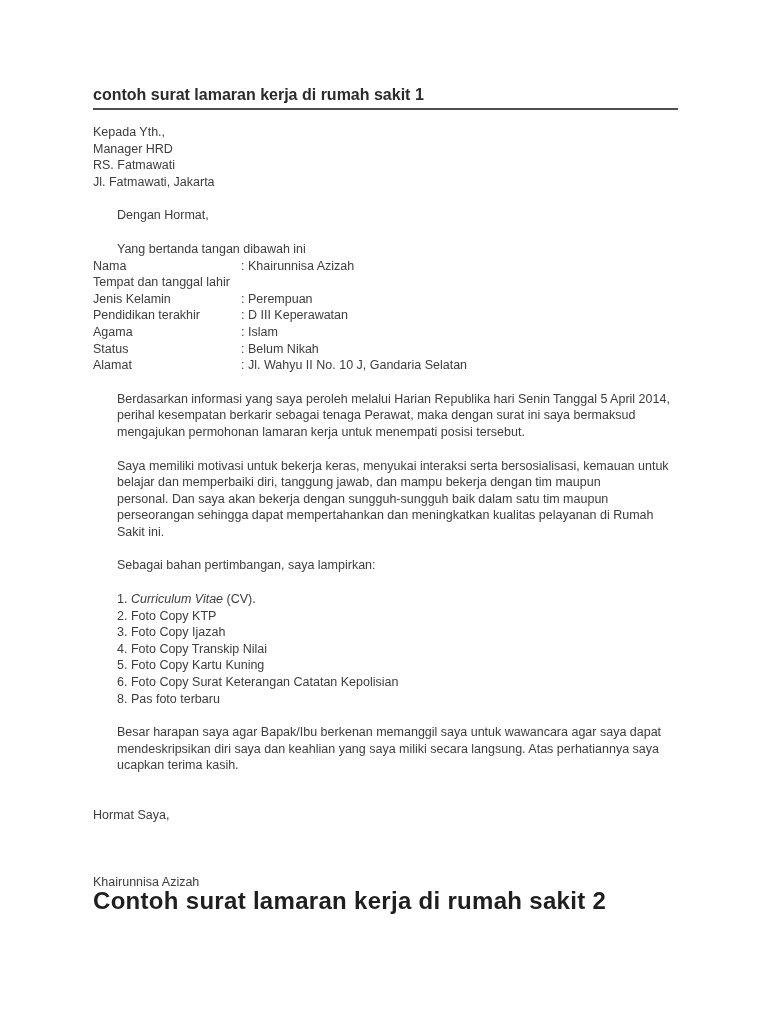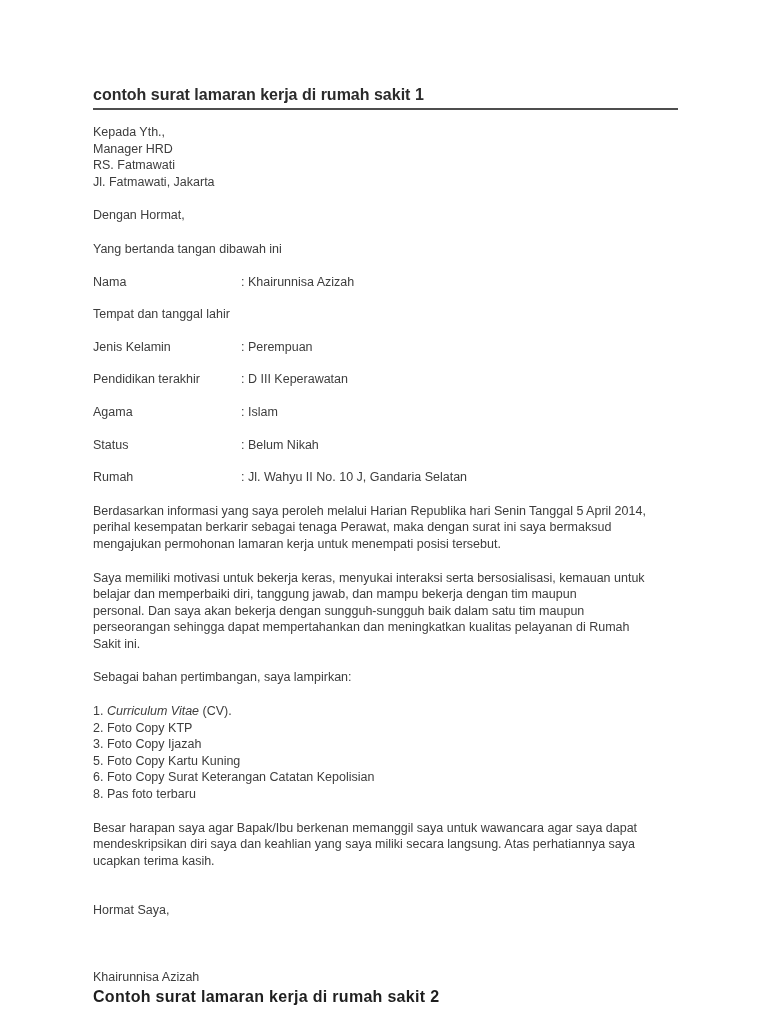--- a/index.html
+++ b/index.html
@@ -39,7 +39,7 @@
   .lines {
     white-space: pre-line;
   }
-  .mt-1 { margin-top: 17px; }
+  .mt-1 { margin-top: 17px; margin-left: 24px; }
   .mt-2 { margin-top: 33px; }
   .mt-3 { margin-top: 50px; }
   .mt-4 { margin-top: 42px; }

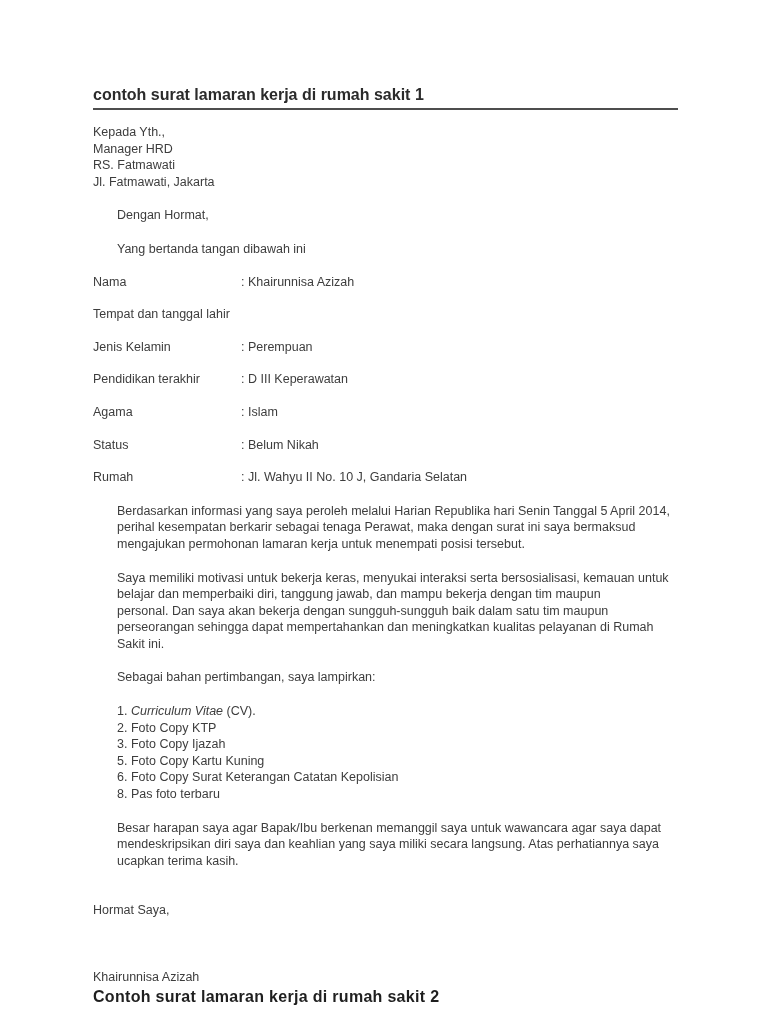--- a/index.html
+++ b/index.html
@@ -45,7 +45,6 @@
   .mt-4 { margin-top: 42px; }
   .data-row {
     display: flex;
-    margin-top: 16px;
   }
   .field-label {
     flex: 0 0 148px;

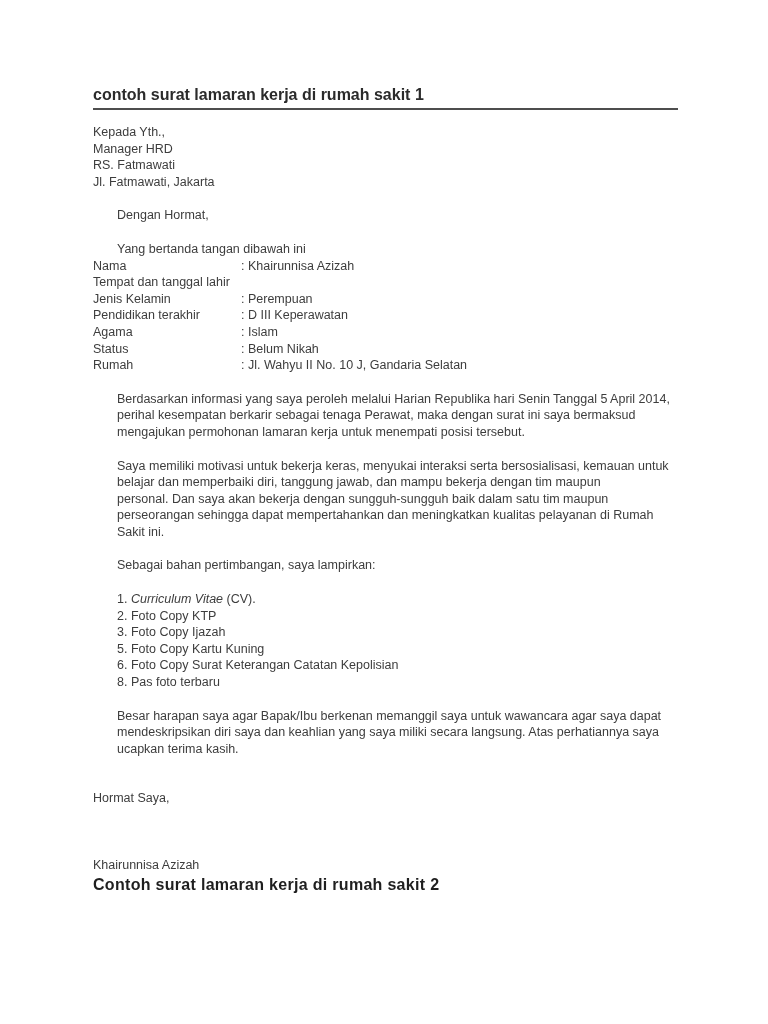--- a/index.html
+++ b/index.html
@@ -107,7 +107,7 @@
           <span class="field-value">: Belum Nikah</span>
         </div>
         <div class="data-row">
-          <span class="field-label">Rumah</span>
+          <span class="field-label">Alamat</span>
           <span class="field-value">: Jl. Wahyu II No. 10 J, Gandaria Selatan</span>
         </div>
       </div>

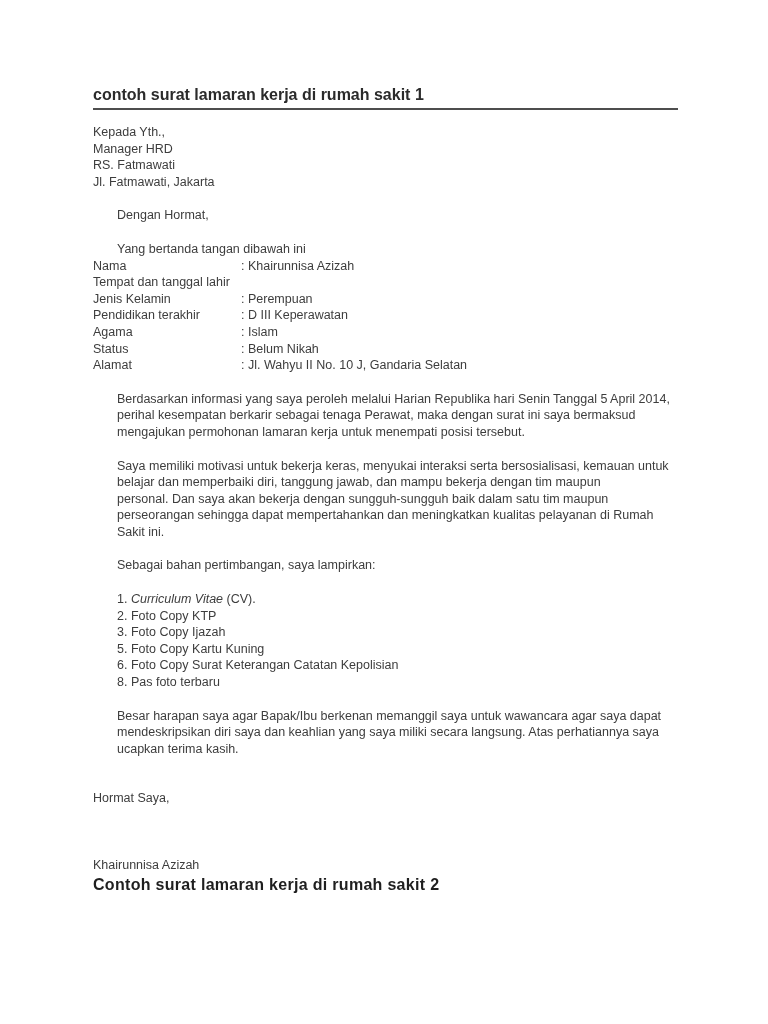--- a/index.html
+++ b/index.html
@@ -128,6 +128,7 @@
         <div class="att-item"><span>1. </span><i>Curriculum Vitae</i><span> (CV).</span></div>
         <div class="att-item"><span>2. </span><span>Foto Copy KTP</span></div>
         <div class="att-item"><span>3. </span><span>Foto Copy Ijazah</span></div>
+        <div class="att-item"><span>4. </span><span>Foto Copy Transkip Nilai</span></div>
         <div class="att-item"><span>5. </span><span>Foto Copy Kartu Kuning</span></div>
         <div class="att-item"><span>6. </span><span>Foto Copy Surat Keterangan Catatan Kepolisian</span></div>
         <div class="att-item"><span>8. </span><span>Pas foto terbaru</span></div>

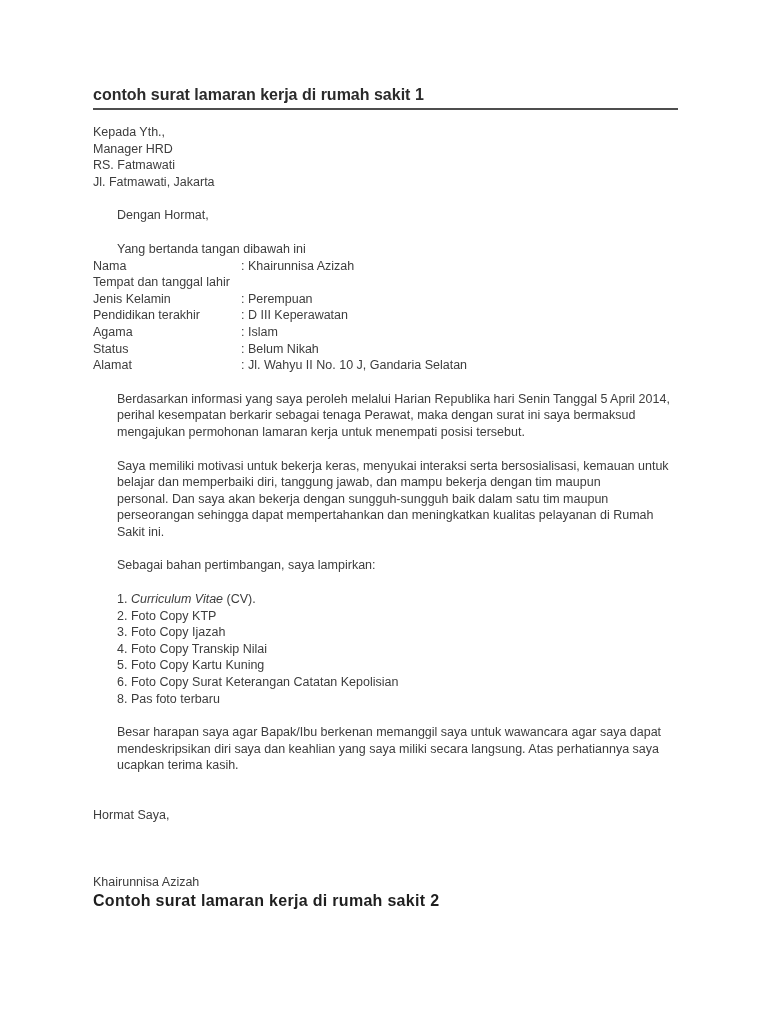--- a/index.html
+++ b/index.html
@@ -55,7 +55,7 @@
   .att-item i {
   }
   .doc-title-2 {
-    font-size: 16px;
+    font-size: 24px;
     font-weight: bold;
     color: #1f1f1f;
     line-height: 22px;

